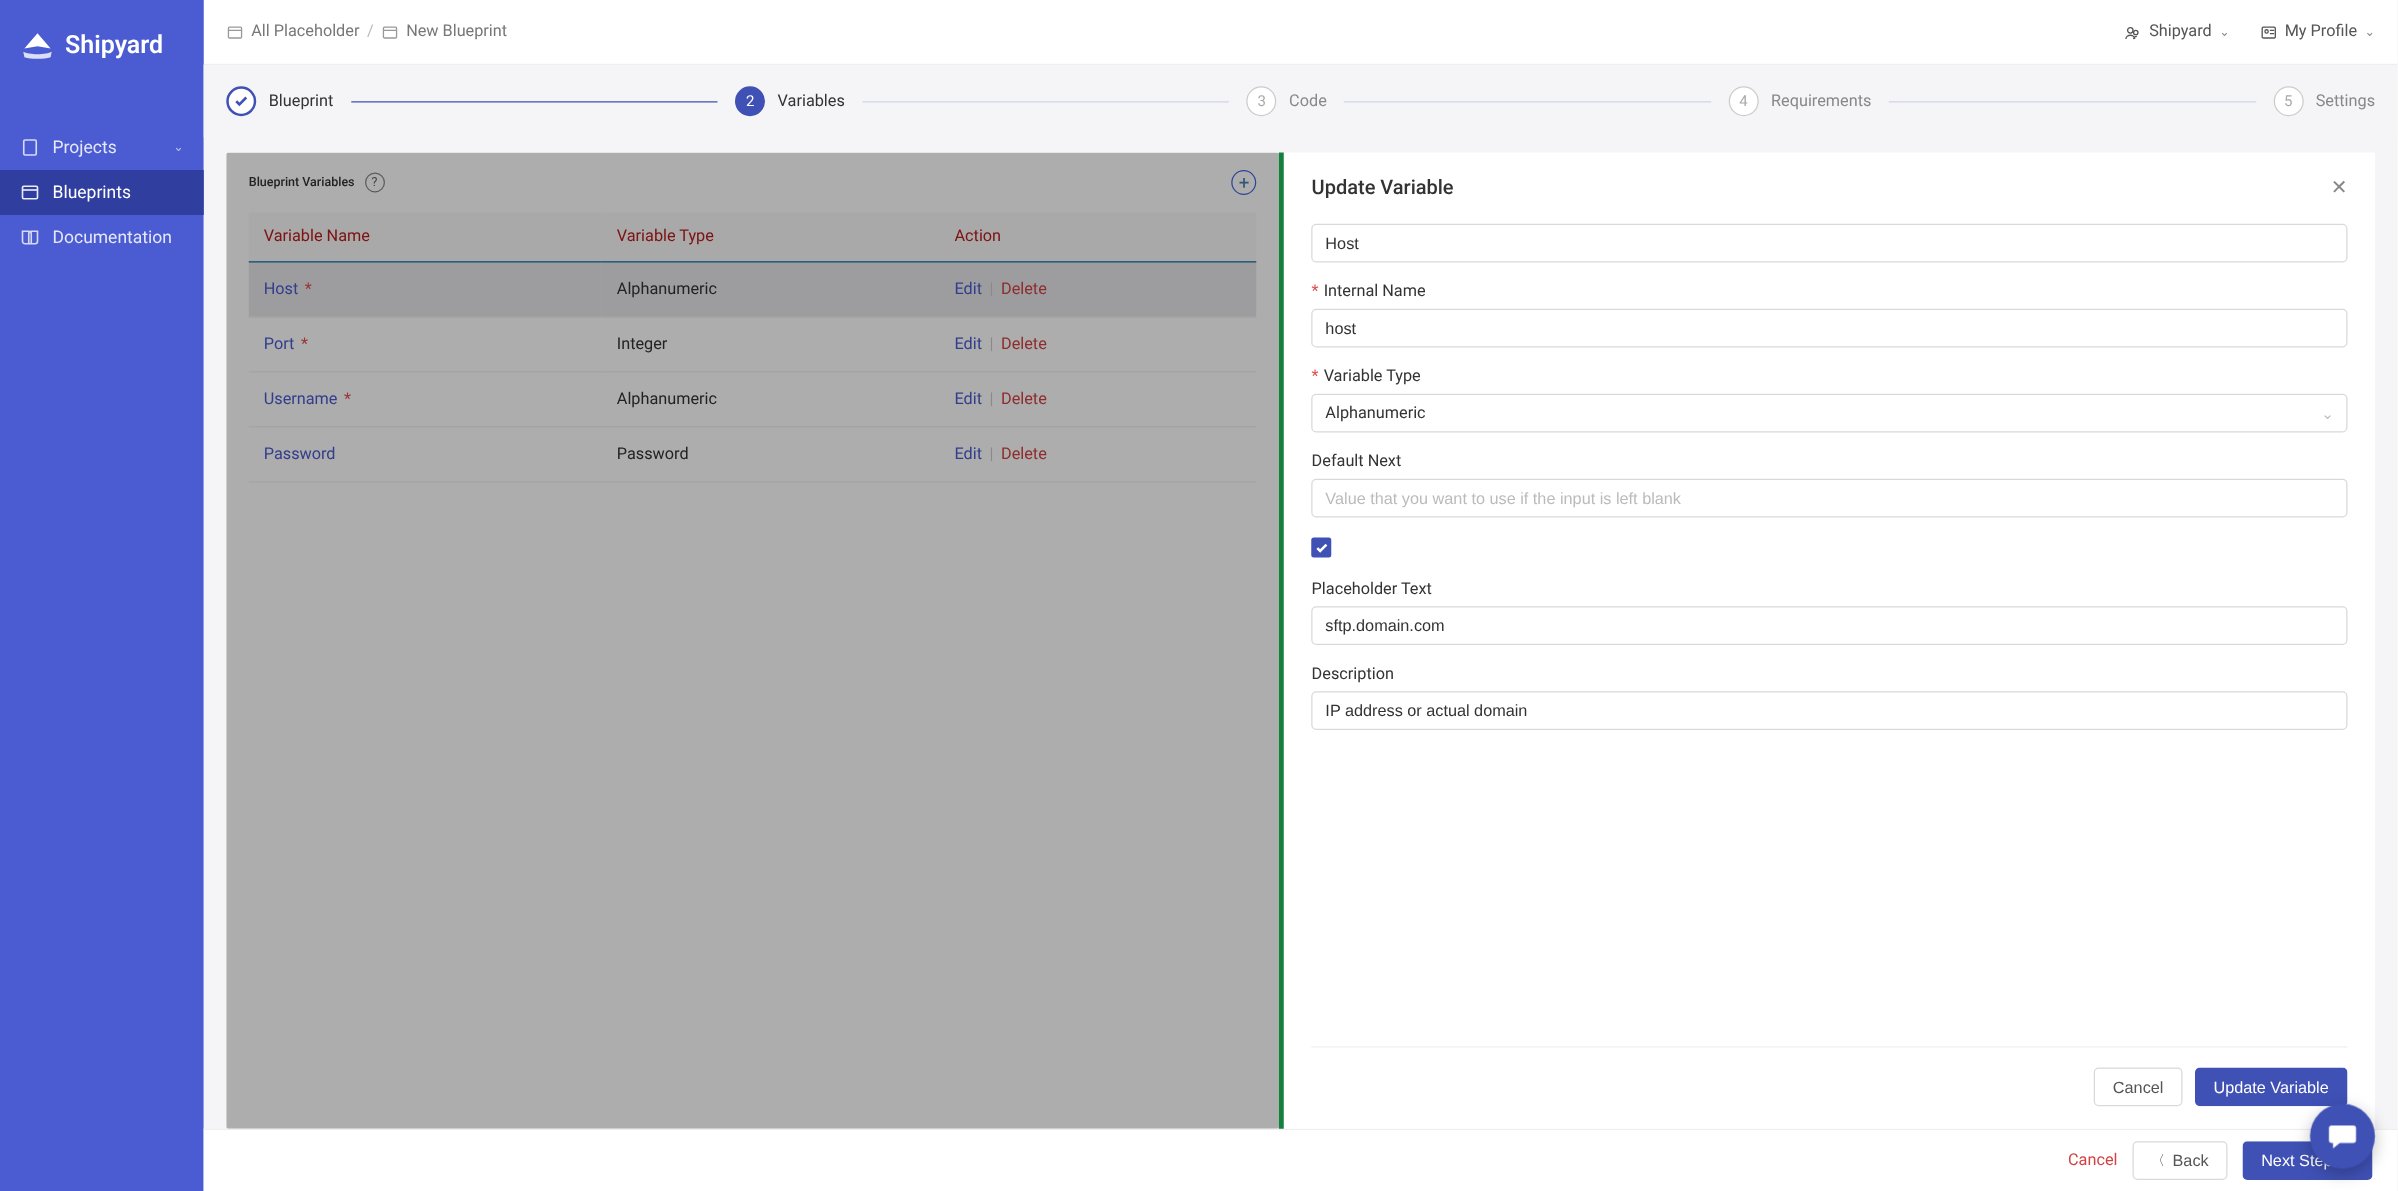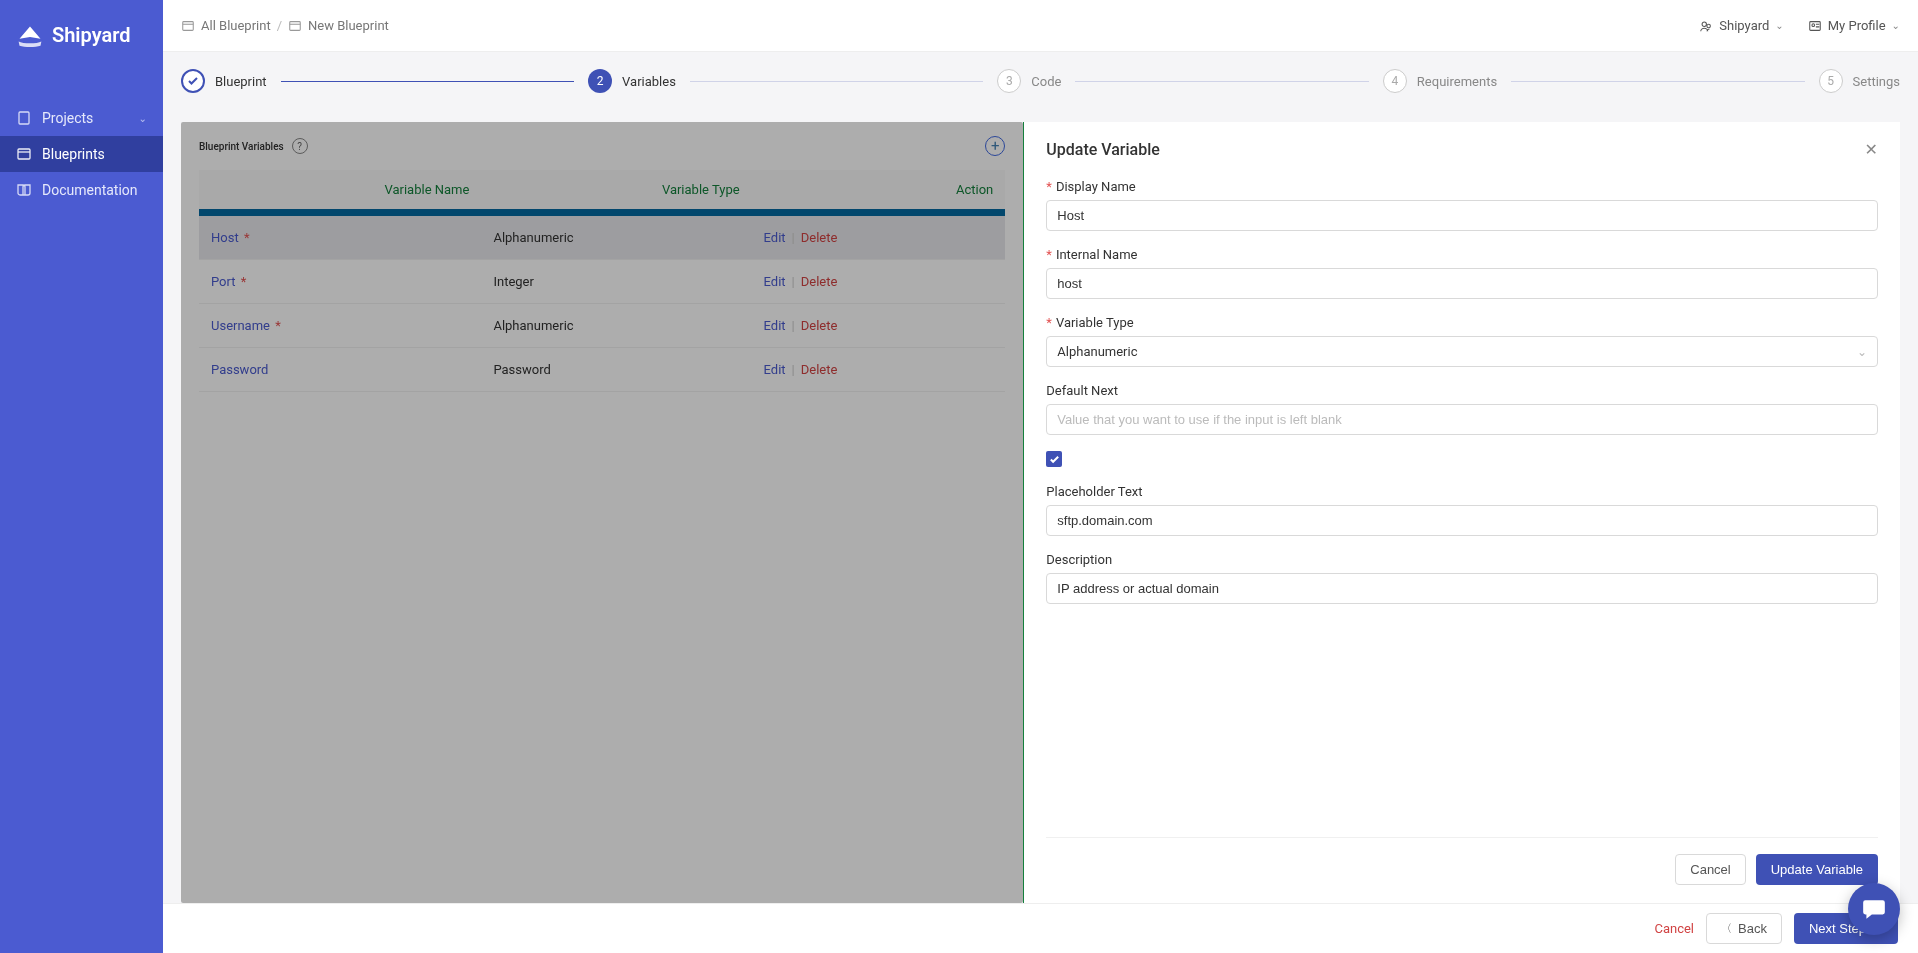--- a/index.html
+++ b/index.html
@@ -148,7 +148,7 @@
             <path d="M2 6h12"></path>
           </svg>
       </span>
-      <a>All Blueprint</a>
+      <a>All Placeholder</a>
       <span class="sep">/</span>
       <span class="ico">
         <svg viewBox="0 0 16 16" fill="none" stroke="#999" stroke-width="1.2">

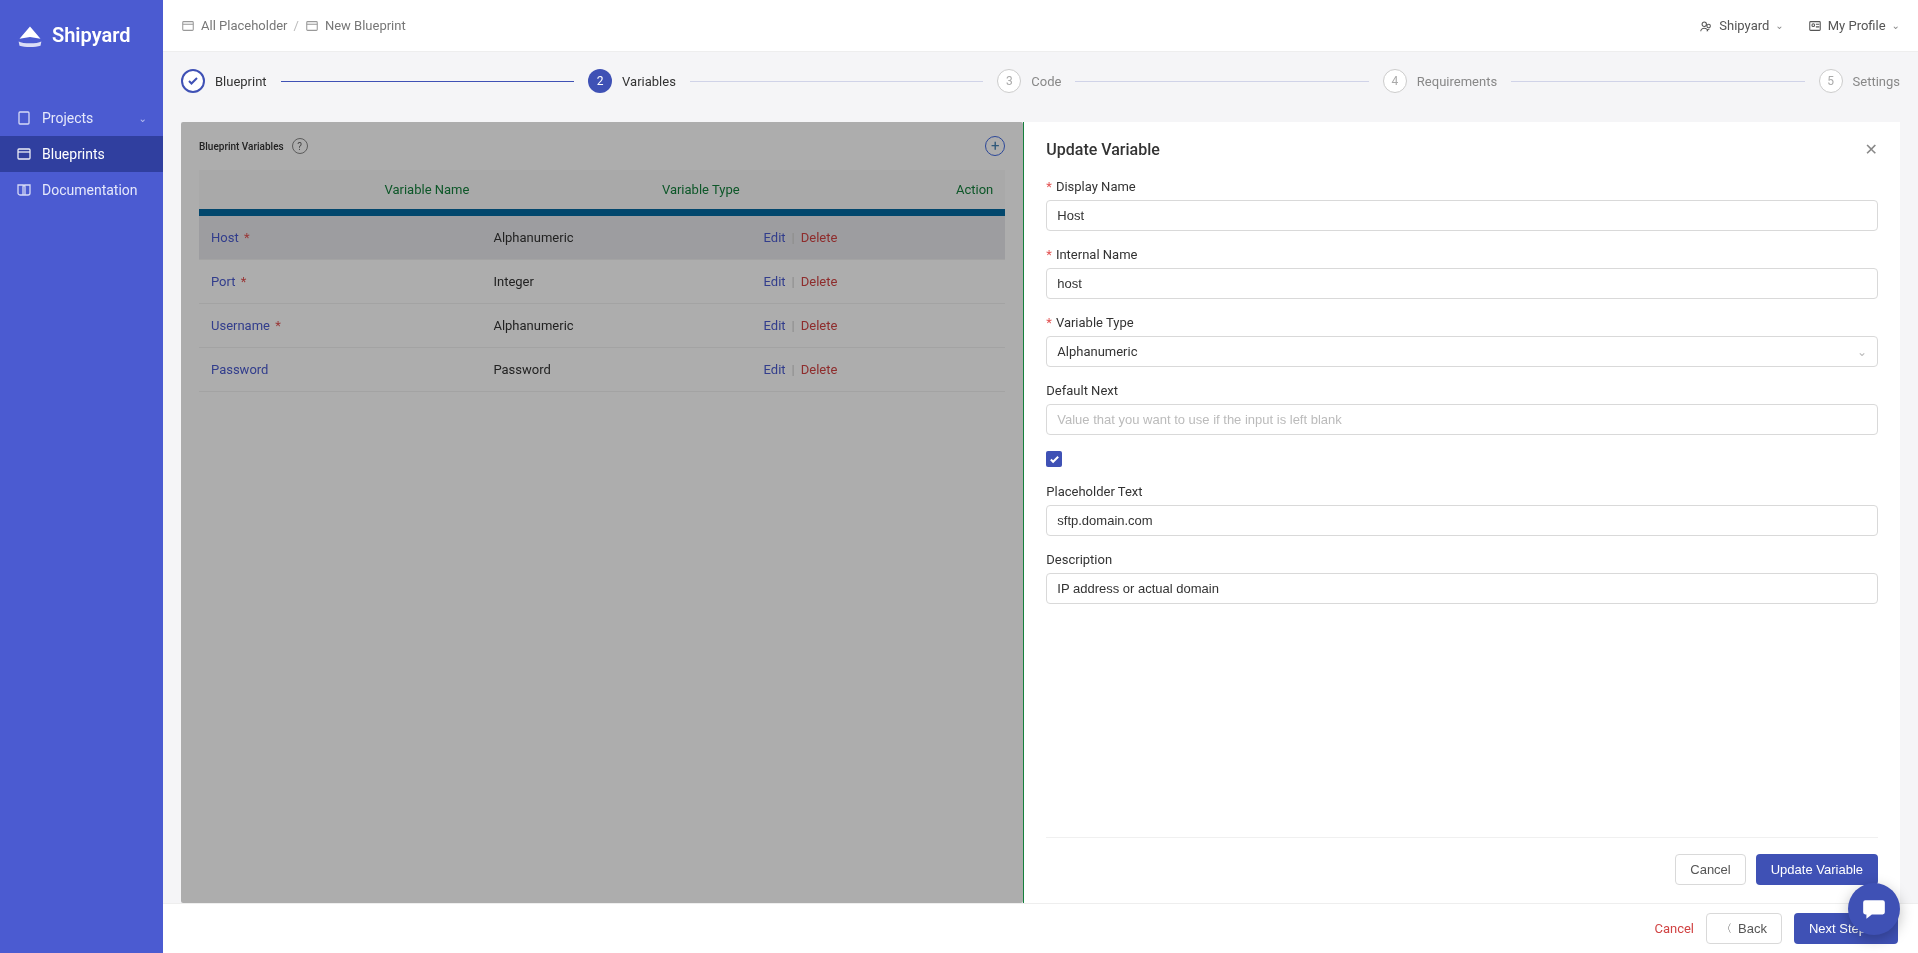--- a/index.html
+++ b/index.html
@@ -64,7 +64,7 @@
   .action-delete { color: #d14343; cursor: pointer; }
 
   
-  .right-panel { flex: 1; background: #fff; border-left: 1px solid #15803d; display: flex; flex-direction: column; padding: 18px 22px; position: relative; }
+  .right-panel { flex: 1; background: #fff; border-left: 4px solid #15803d; display: flex; flex-direction: column; padding: 18px 22px; position: relative; }
   .rp-head { display: flex; align-items: center; }
   .rp-title { font-size: 16px; font-weight: 500; }
   .rp-close { margin-left: auto; font-size: 16px; color: #888; cursor: pointer; }

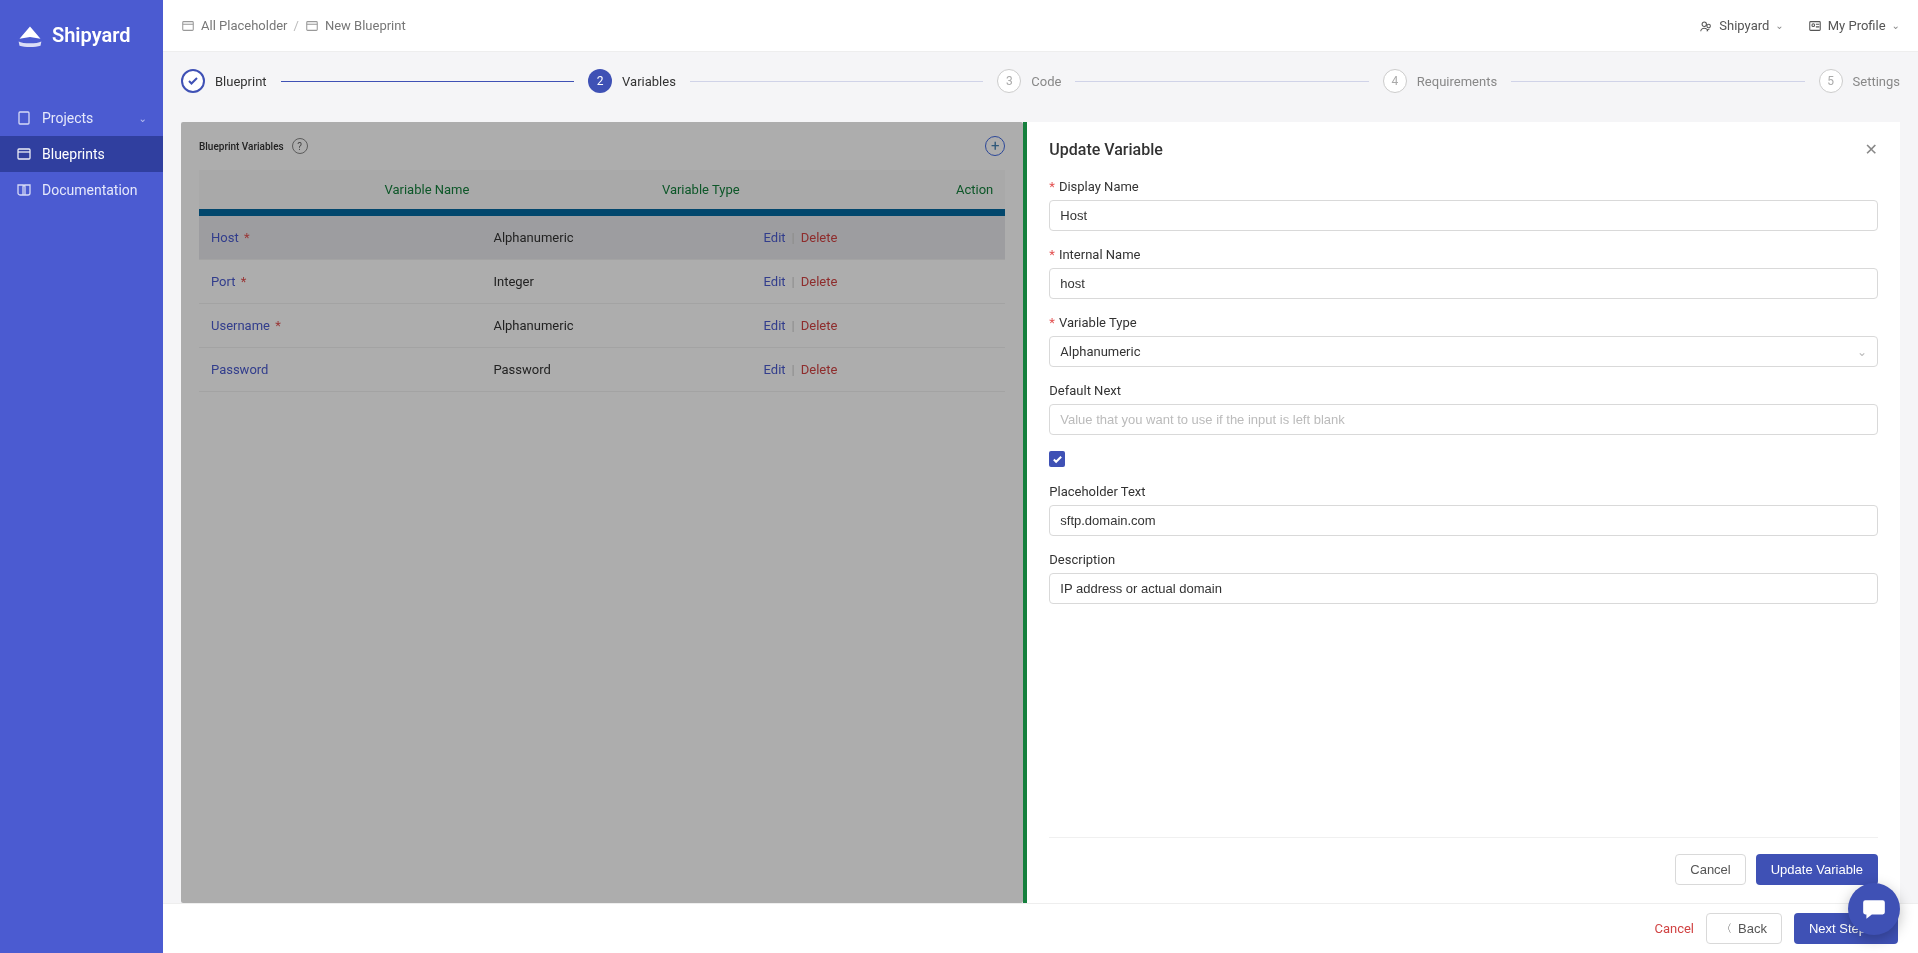--- a/index.html
+++ b/index.html
@@ -54,7 +54,7 @@
 
   .table-wrap { padding: 0 18px 18px 18px; }
   table { width: 100%; border-collapse: collapse; }
-  thead th { text-align: right; font-weight: 400; color: #15803d; font-size: 13px; padding: 12px 12px; background: #fafafa; border-bottom: 7px solid #0369a1; }
+  thead th { text-align: left; font-weight: 400; color: #b91c1c; font-size: 13px; padding: 12px 12px; background: #fafafa; border-bottom: 1px solid #0369a1; }
   tbody td { padding: 14px 12px; border-bottom: 1px solid #f1f1f1; font-size: 13px; vertical-align: middle; }
   tbody tr.selected { background: #e8e8ec; }
   .var-link { color: #4a5bcf; cursor: pointer; }

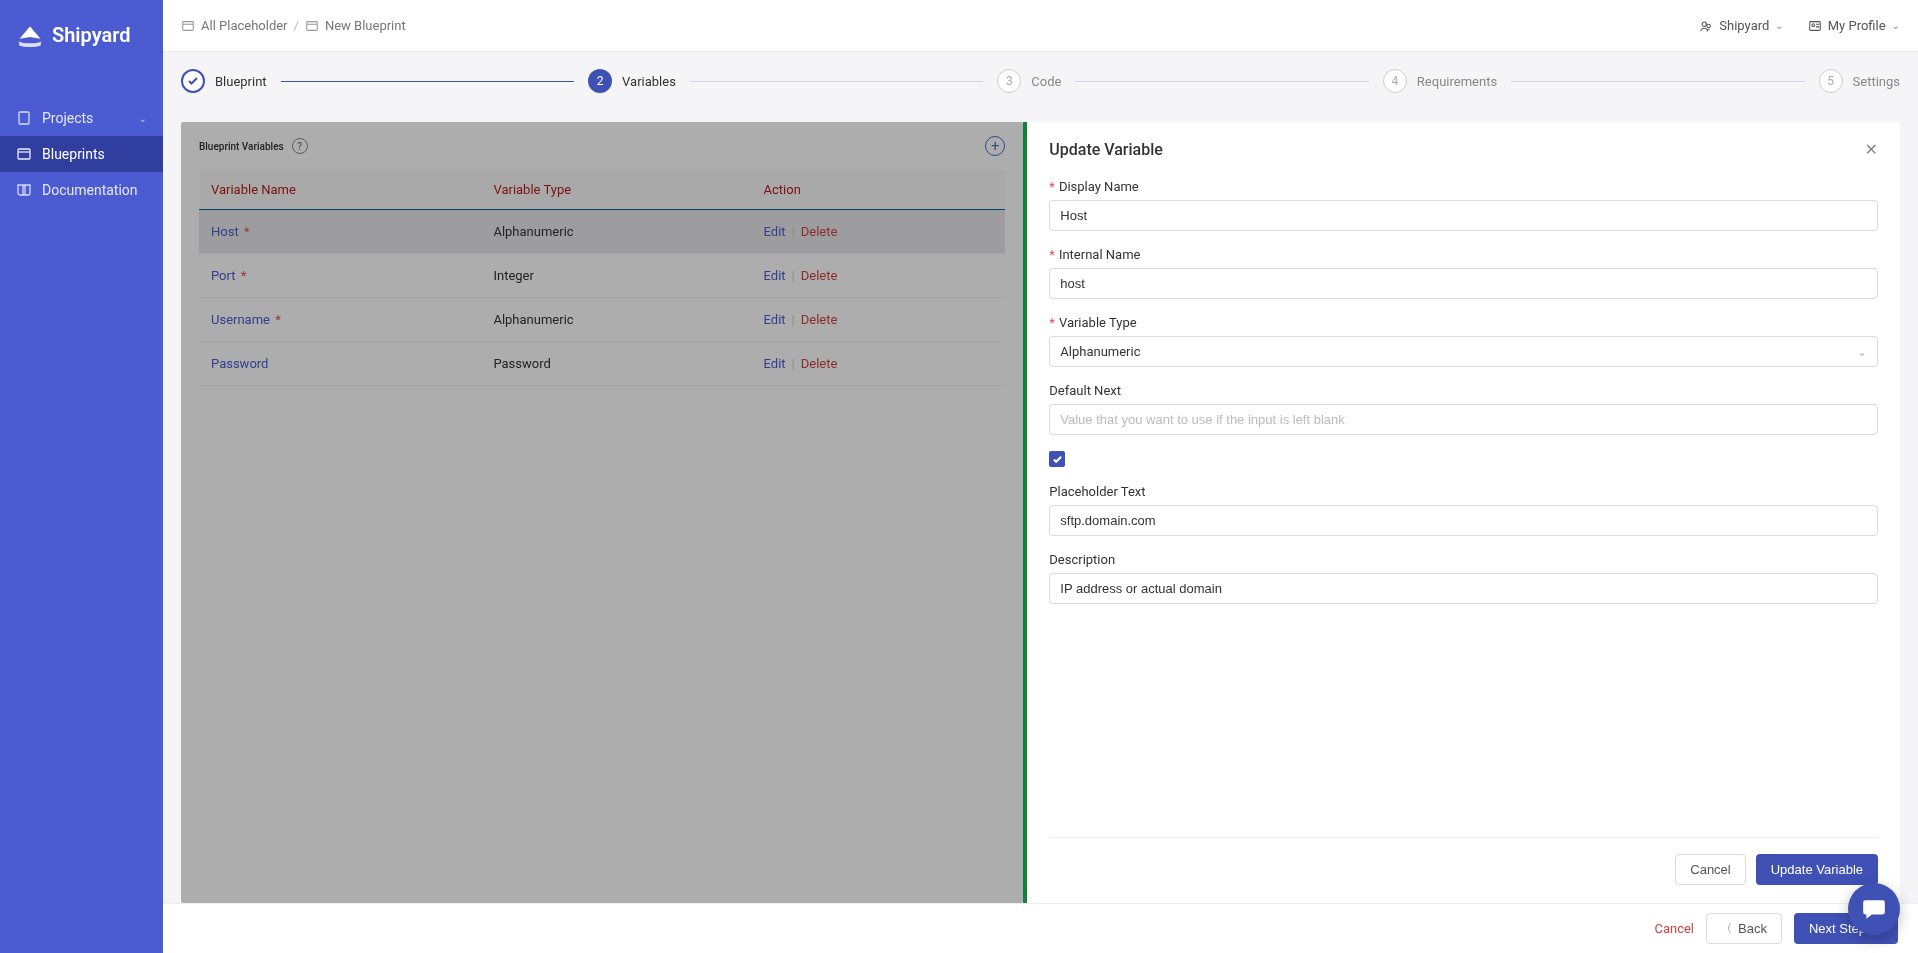--- a/index.html
+++ b/index.html
@@ -269,7 +269,6 @@
 
         <div class="form">
           <div class="form-group">
-            <label><span class="req">*</span><span>Display Name</span></label>
             <input class="input" value="Host" style="">
           </div>
           <div class="form-group">

